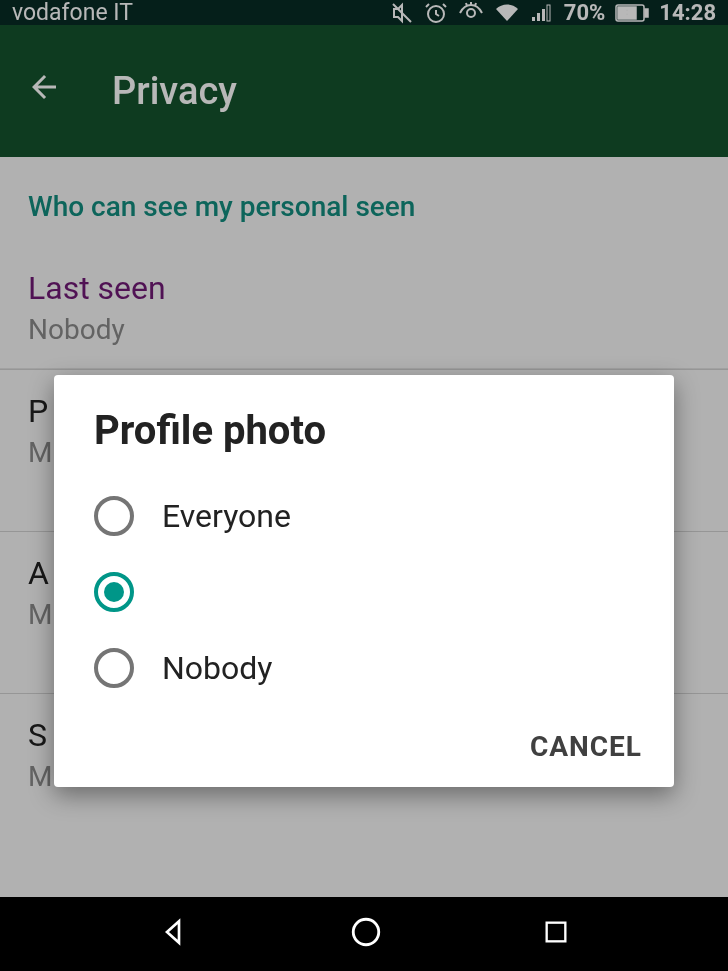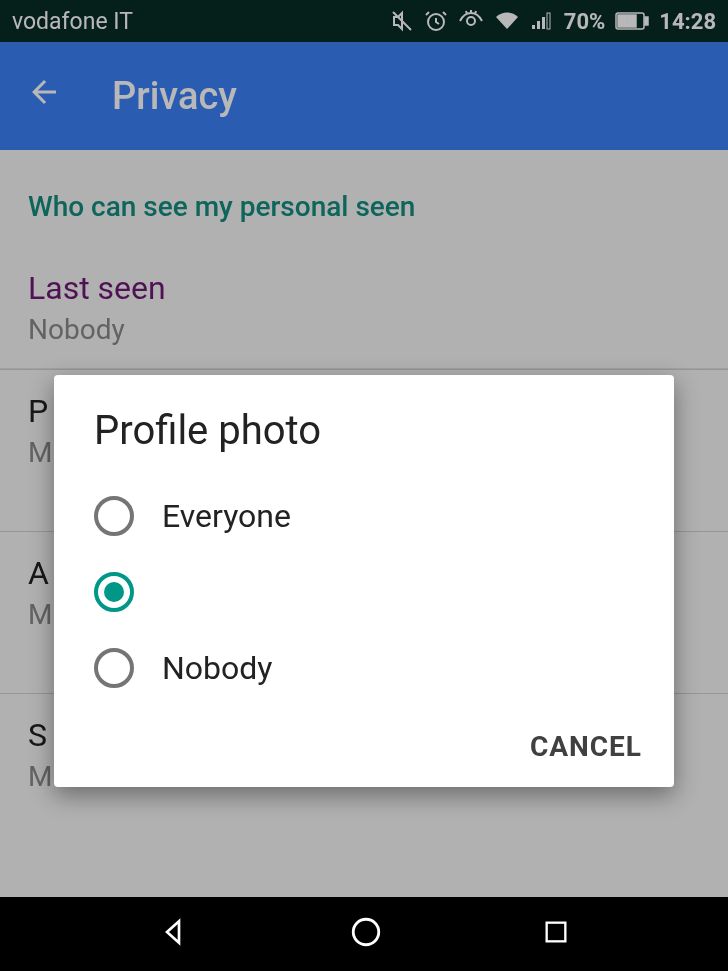--- a/index.html
+++ b/index.html
@@ -16,7 +16,7 @@
       overflow: hidden;
     }
     .status-bar {
-      height: 42px;
+      height: 25px;
       background: #072b25;
       color: white;
       display: flex;

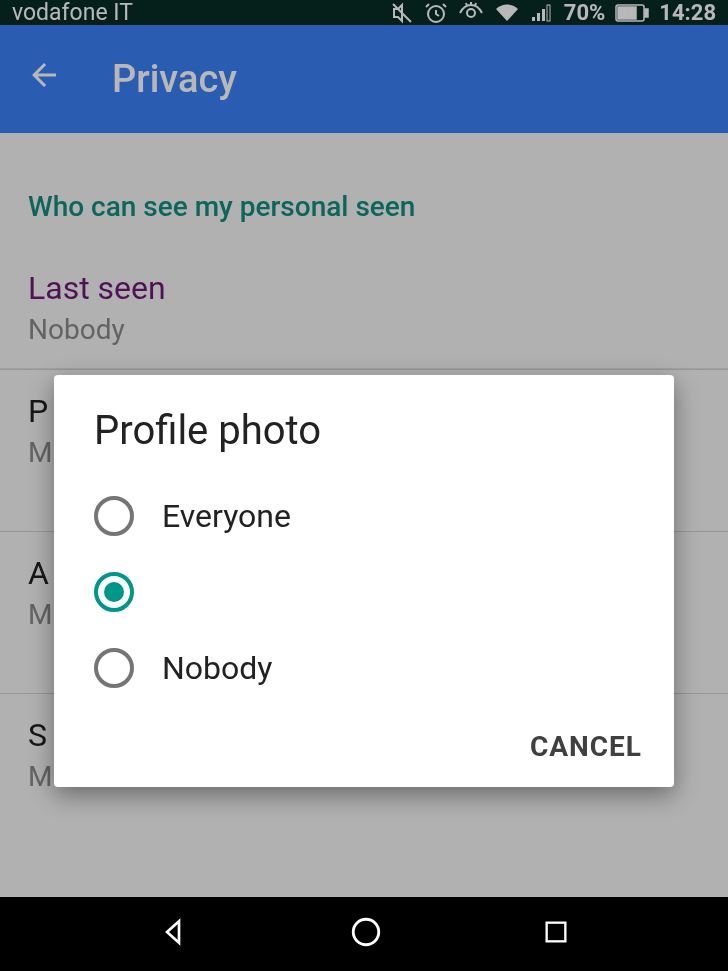--- a/index.html
+++ b/index.html
@@ -39,8 +39,8 @@
       align-items: center;
     }
     .toolbar {
-      height: 108px;
-      background: #3b82f6;
+      height: 132px;
+      background: #14532d;
       color: white;
       display: flex;
       align-items: center;

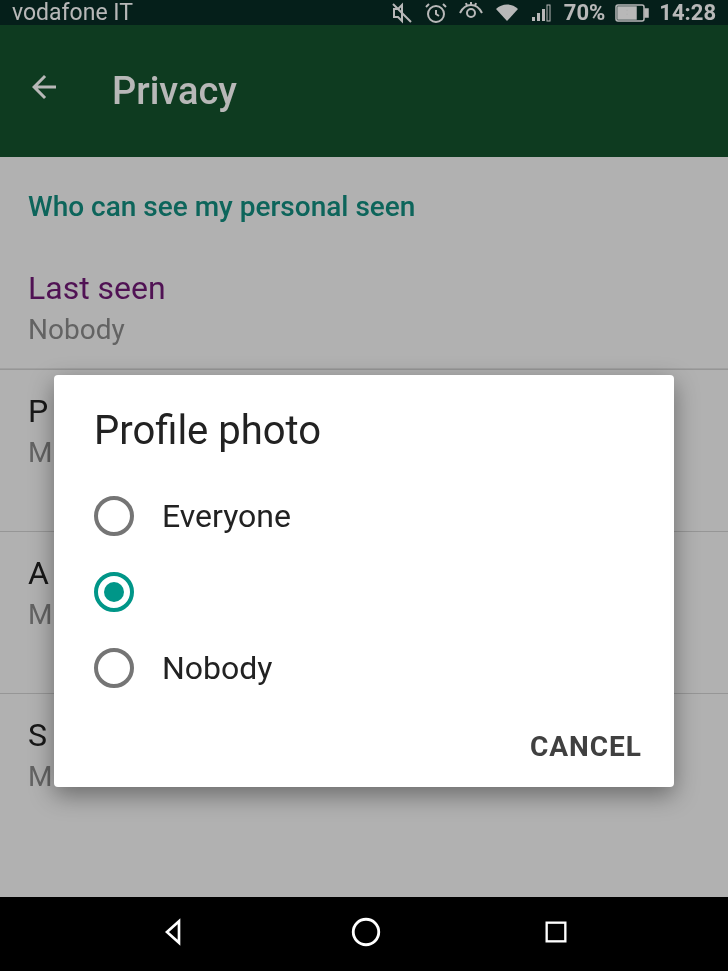--- a/index.html
+++ b/index.html
@@ -95,7 +95,7 @@
     }
     .dialog-title {
       font-size: 40px;
-      font-weight: 400;
+      font-weight: 700;
       color: #222;
       padding: 32px 40px 24px 40px;
     }

